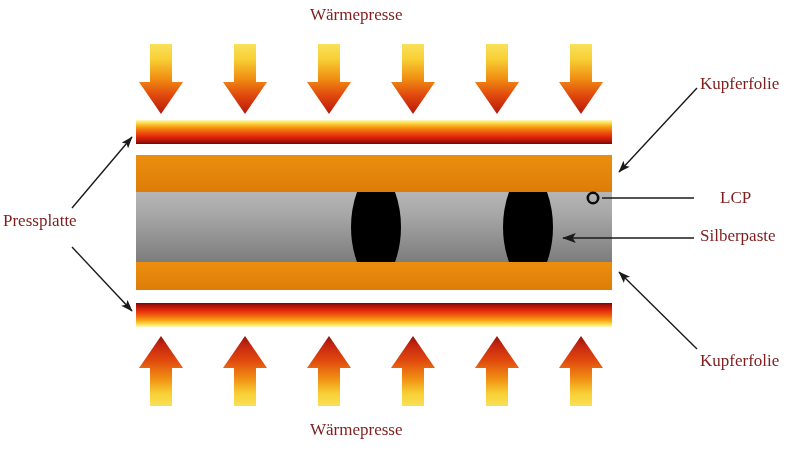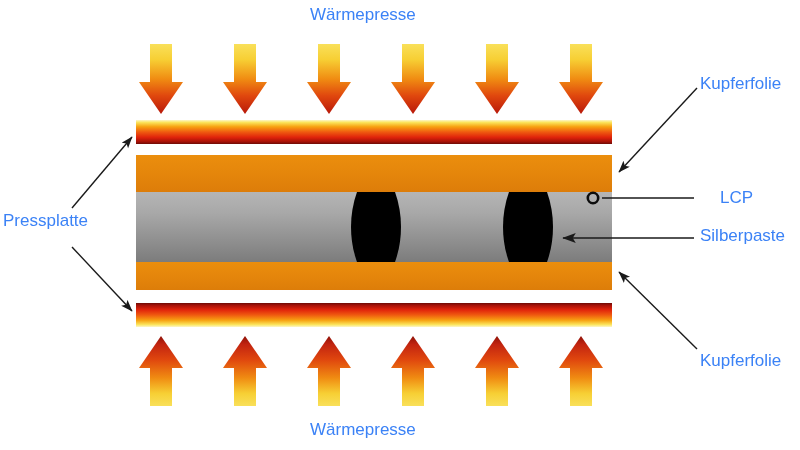--- a/index.html
+++ b/index.html
@@ -24,9 +24,9 @@
   }
   .label {
     position: absolute;
-    font-family: Liberation Sans, sans-serif;
+    font-family: Liberation Serif, serif;
     font-size: 17px;
-    color: #3b82f6;
+    color: #7f1d1d;
     white-space: nowrap;
     line-height: 1;
   }

